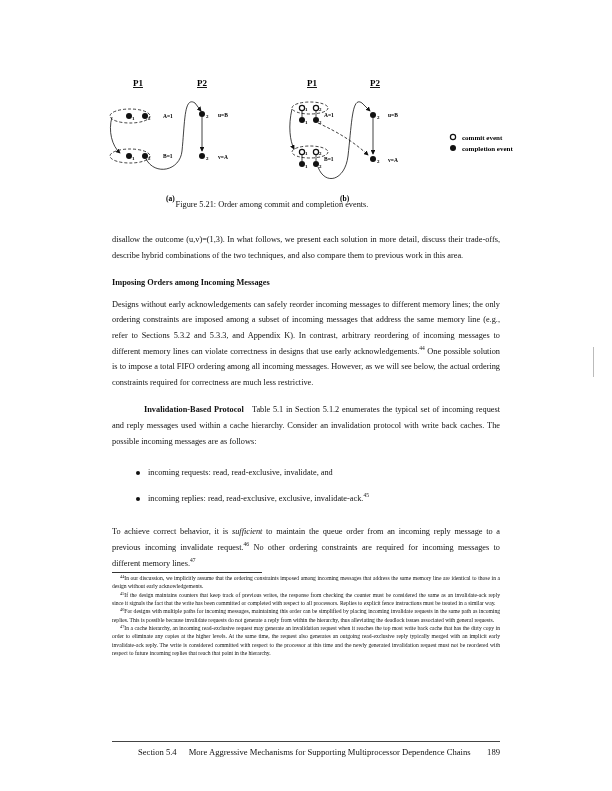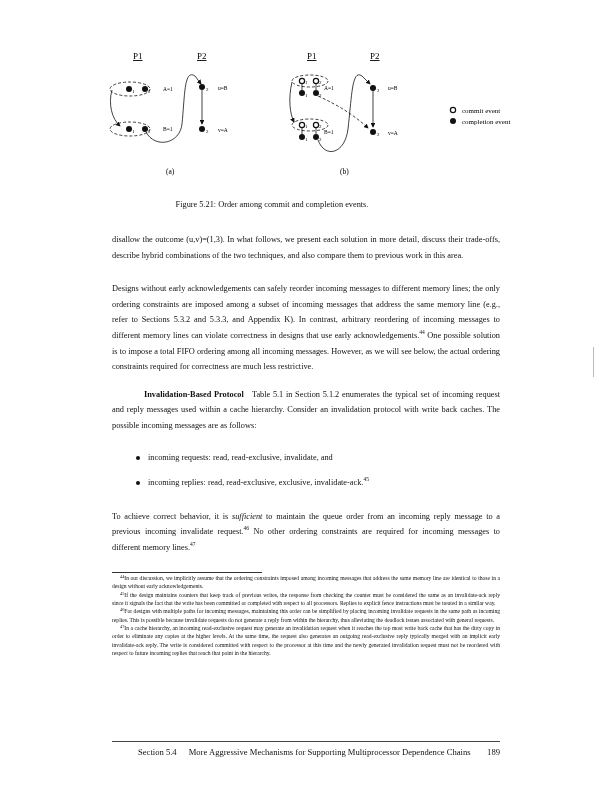--- a/index.html
+++ b/index.html
@@ -7,7 +7,7 @@
     width: 612px; height: 791px; position: relative; overflow: hidden;
     font-family: "Liberation Serif", "DejaVu Serif", serif; color: #111;
   }
-  .figure { position: absolute; left: 100px; top: 44px; width: 420px; height: 160px; }
+  .figure { position: absolute; left: 100px; top: 71px; width: 420px; height: 160px; font-weight: bold; }
   .figure svg { position: absolute; left: 0; top: 0; }
   .fig-caption {
     position: absolute; left: 0; width: 544px; top: 200px; text-align: center;

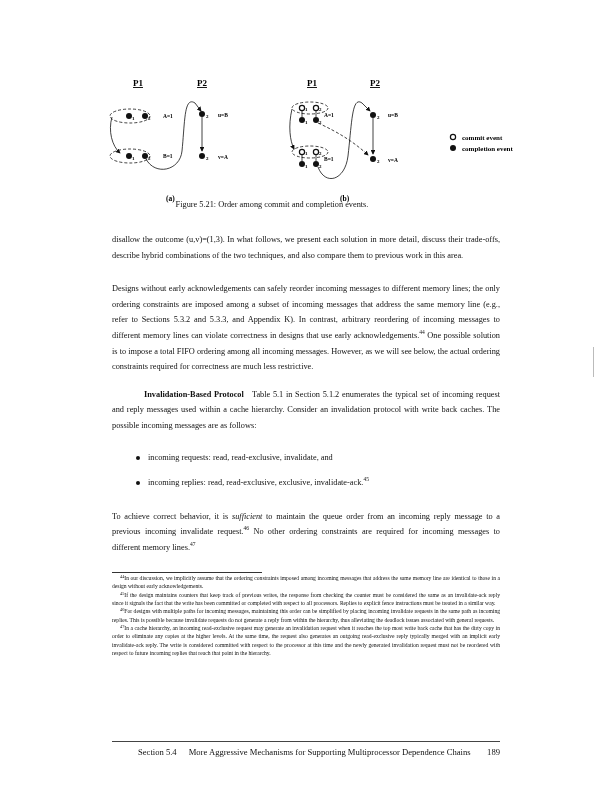--- a/index.html
+++ b/index.html
@@ -137,6 +137,7 @@
 <div class="body-text" style="top:232px;">
   <p>disallow the outcome (u,v)=(1,3). In what follows, we present each solution in more detail, discuss their trade-offs, describe hybrid combinations of the two techniques, and also compare them to previous work in this area.</p>
   <p style="height:12px;"></p>
+  <p class="heading">Imposing Orders among Incoming Messages</p>
   <p style="height:6px;"></p>
   <p><span>Designs without early acknowledgements can safely reorder incoming messages to different memory lines; the only ordering constraints are imposed among a subset of incoming messages that address the same memory line (e.g., refer to Sections 5.3.2 and 5.3.3, and Appendix K). In contrast, arbitrary reordering of incoming messages to different memory lines can violate correctness in designs that use early acknowledgements.</span><sup>44</sup><span> One possible solution is to impose a total FIFO ordering among all incoming messages. However, as we will see below, the actual ordering constraints required for correctness are much less restrictive.</span></p>
   <p style="height:12px;"></p>

